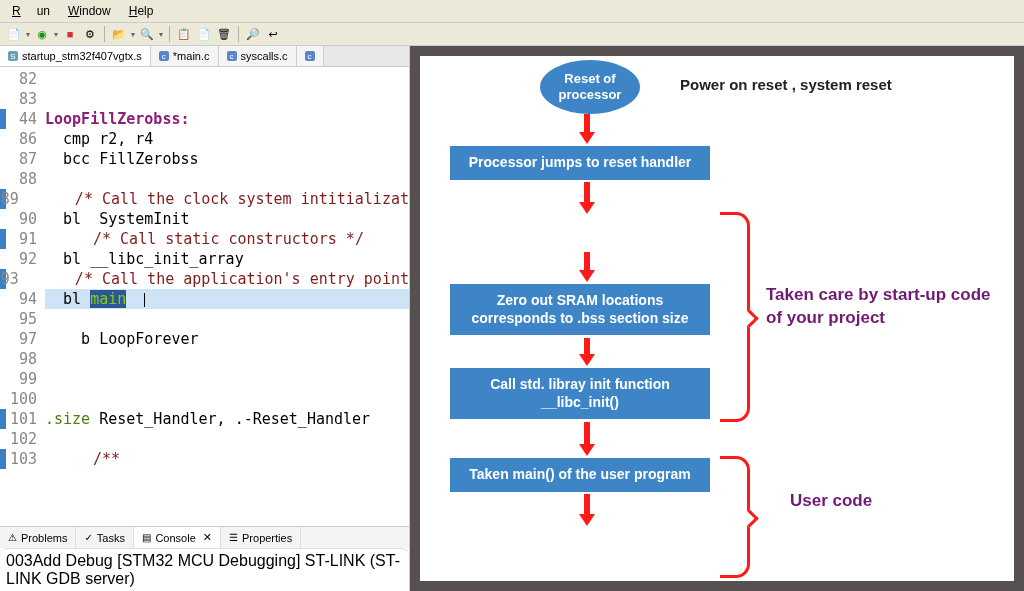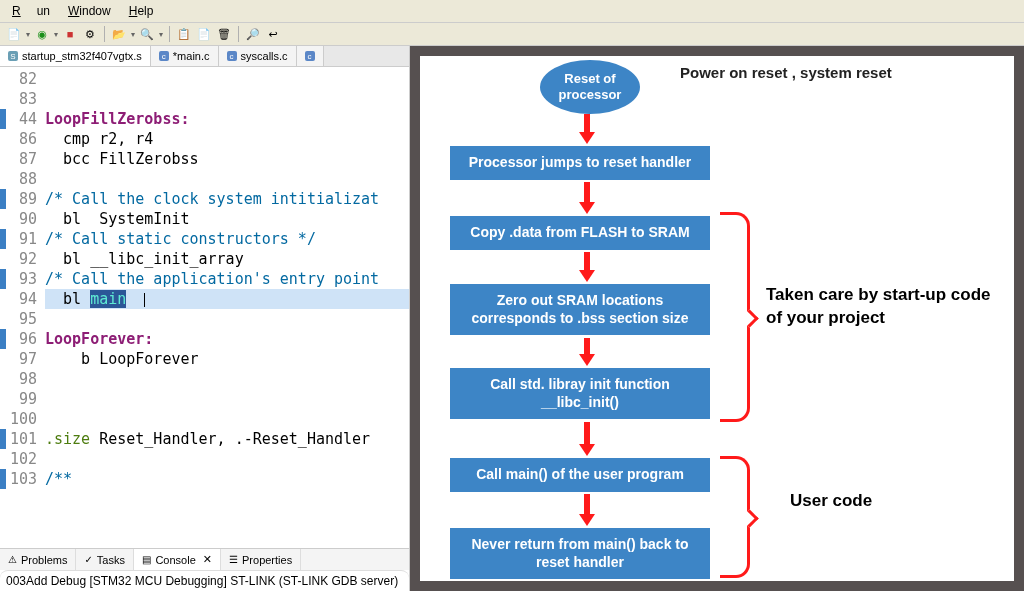--- a/index.html
+++ b/index.html
@@ -150,7 +150,7 @@
   <div class="diagram">
     <div class="diagram-inner">
       <div class="fc-ellipse">Reset of processor</div>
-      <div class="fc-label" style="left:260px; top:8px;">Power on reset , system reset</div>
+      <div class="fc-label" style="left:260px; top:20px;">Power on reset , system reset</div>
 
       <div class="arrow-v" style="left:164px; top:58px; height:20px;"></div>
       <div class="fc-box" style="top:90px;">Processor jumps to reset handler</div>

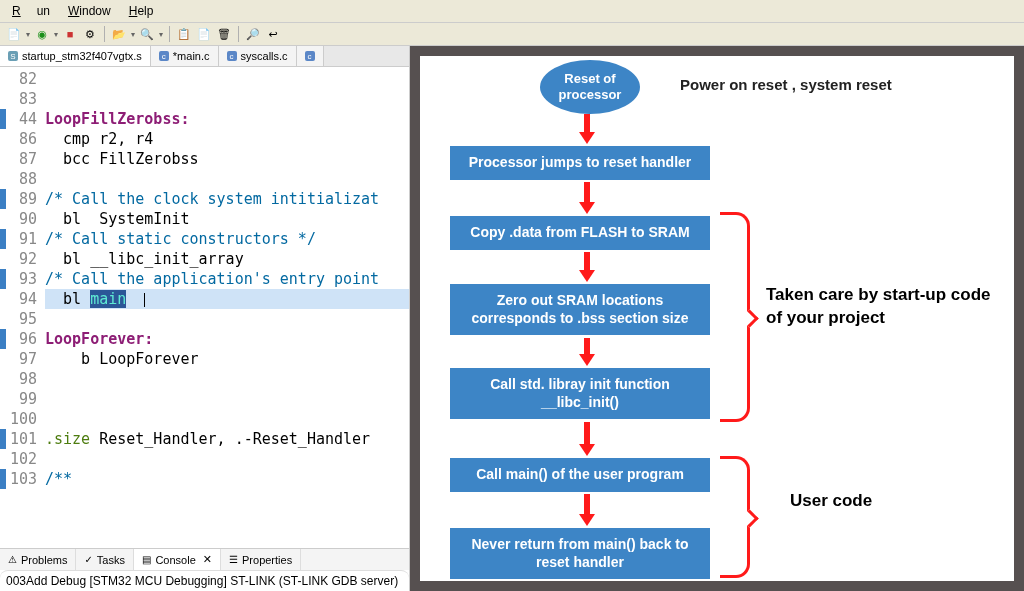--- a/index.html
+++ b/index.html
@@ -28,7 +28,7 @@
 .gutter.mark { background: linear-gradient(90deg, #3b7fc4 0 6px, #fff 6px); }
 .codetext { flex: 1; }
 .kw { color: #8d1d75; font-weight: bold; }
-.cm { color: #0369a1; }
+.cm { color: #7f1d1d; margin-left: 48px; }
 .dir { color: #4d7c0f; }
 .hl { background: #cfe3f7; }
 .sel { background: #2b5797; color: #5eead4; }

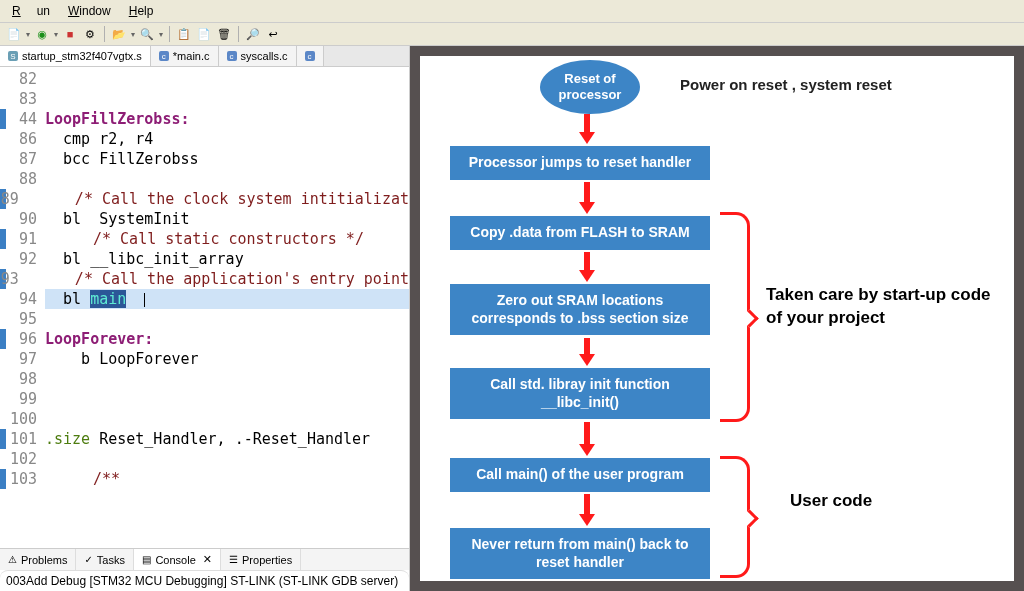--- a/index.html
+++ b/index.html
@@ -156,7 +156,6 @@
       <div class="fc-box" style="top:90px;">Processor jumps to reset handler</div>
 
       <div class="arrow-v" style="left:164px; top:126px; height:22px;"></div>
-      <div class="fc-box" style="top:160px;">Copy .data from FLASH to SRAM</div>
 
       <div class="arrow-v" style="left:164px; top:196px; height:20px;"></div>
       <div class="fc-box" style="top:228px;">Zero out SRAM locations corresponds to .bss section size</div>

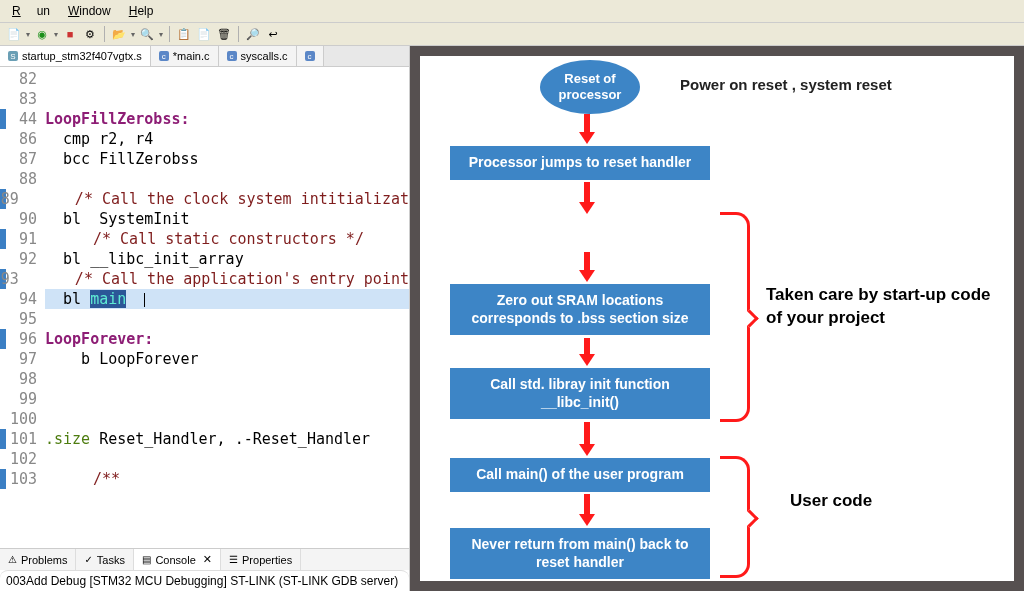--- a/index.html
+++ b/index.html
@@ -31,7 +31,7 @@
 .cm { color: #7f1d1d; margin-left: 48px; }
 .dir { color: #4d7c0f; }
 .hl { background: #cfe3f7; }
-.sel { background: #2b5797; color: #5eead4; }
+.sel { background: #2b5797; color: #84cc16; }
 .caret { display:inline-block; width:1px; height:14px; background:#000; vertical-align:middle; margin-left:18px; }
 
 .bottom-tabs { border-top: 1px solid #ccc; background: #f4f4f4; display: flex; font-size: 11px; }

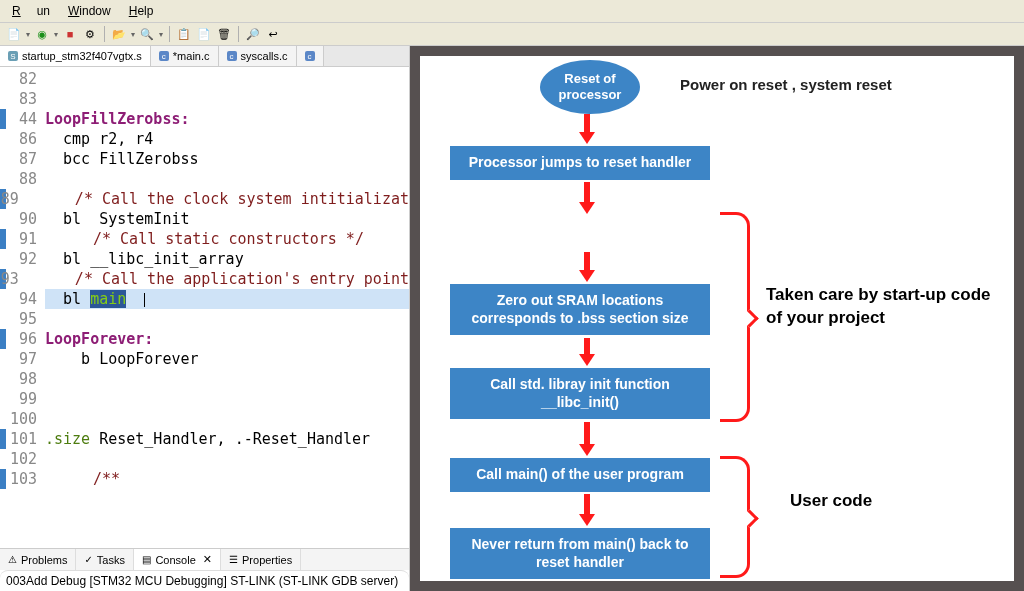--- a/index.html
+++ b/index.html
@@ -47,7 +47,7 @@
 .fc-ellipse { position: absolute; left: 120px; top: 4px; width: 100px; height: 54px; background: #3d85c6; border-radius: 50%; color: #fff; font-size: 13px; display: flex; align-items: center; justify-content: center; text-align: center; line-height: 1.2; padding: 2px; }
 .fc-box { position: absolute; width: 260px; left: 30px; background: #3d85c6; color: #fff; font-size: 14px; text-align: center; padding: 8px 6px; line-height: 1.25; }
 .fc-label { position: absolute; font-size: 15px; color: #222; }
-.fc-annot { position: absolute; font-size: 17px; color: #000000; line-height: 1.35; }
+.fc-annot { position: absolute; font-size: 17px; color: #701a75; line-height: 1.35; }
 
 .arrow-v { position: absolute; width: 6px; background: #ff1a1a; }
 .arrow-v::after { content: ""; position: absolute; bottom: -10px; left: -5px; border-left: 8px solid transparent; border-right: 8px solid transparent; border-top: 12px solid #ff1a1a; }

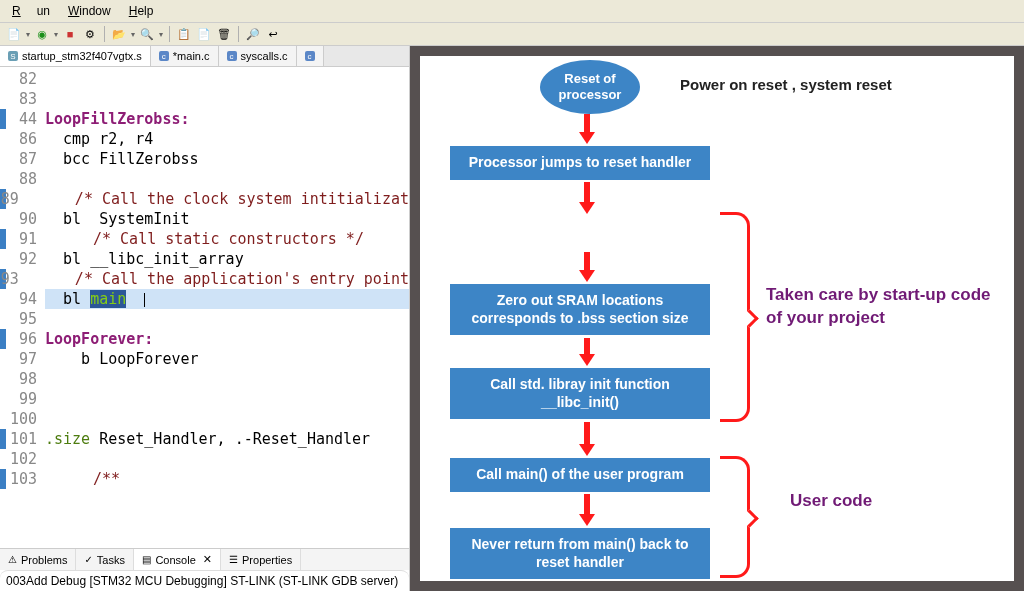--- a/index.html
+++ b/index.html
@@ -119,7 +119,6 @@
         <div class="cline"><span class="gutter mark">93</span><span class="codetext"><span class="cm">/* Call the application's entry point</span></span></div>
         <div class="cline hl"><span class="gutter">94</span><span class="codetext"><span>  bl </span><span class="sel">main</span><span class="caret"></span></span></div>
         <div class="cline"><span class="gutter">95</span><span class="codetext"></span></div>
-        <div class="cline"><span class="gutter mark">96</span><span class="codetext"><span class="kw">LoopForever:</span></span></div>
         <div class="cline"><span class="gutter">97</span><span class="codetext">    b LoopForever</span></div>
         <div class="cline"><span class="gutter">98</span><span class="codetext"></span></div>
         <div class="cline"><span class="gutter">99</span><span class="codetext"></span></div>

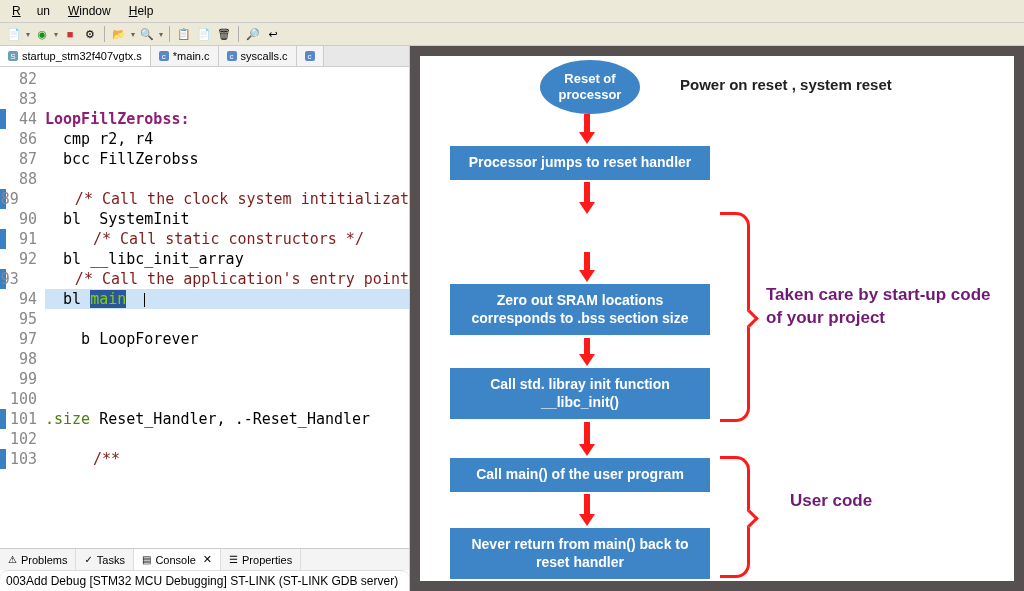--- a/index.html
+++ b/index.html
@@ -163,7 +163,7 @@
       <div class="fc-box" style="top:312px;">Call std. libray init function __libc_init()</div>
 
       <div class="arrow-v" style="left:164px; top:366px; height:24px;"></div>
-      <div class="fc-box" style="top:402px;">Call main() of the user program</div>
+      <div class="fc-box" style="top:402px;">Taken main() of the user program</div>
 
       <div class="arrow-v" style="left:164px; top:438px; height:22px;"></div>
       <div class="fc-box" style="top:472px;">Never return from main() back to reset handler</div>

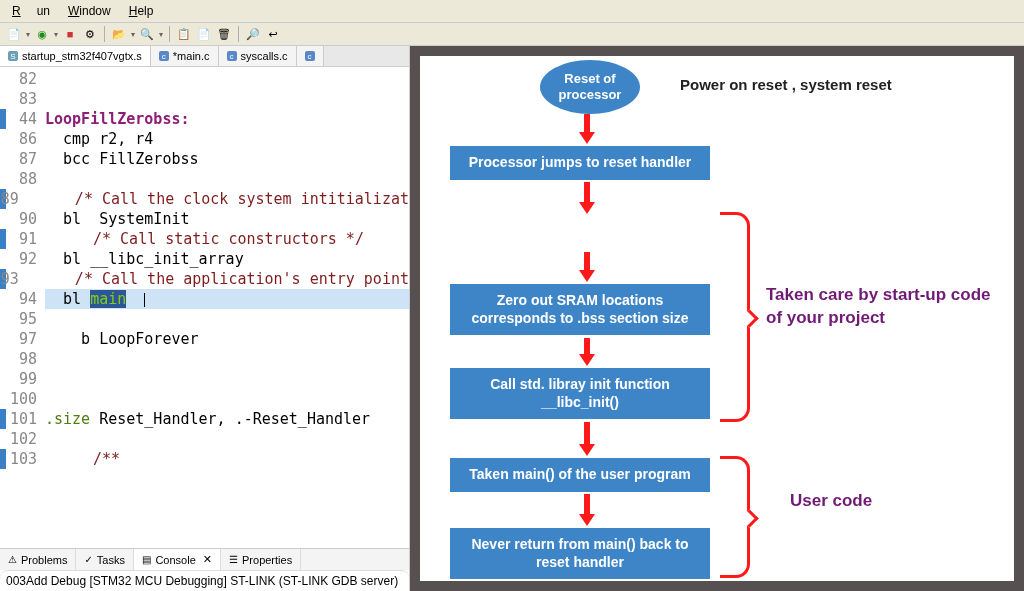--- a/index.html
+++ b/index.html
@@ -166,7 +166,6 @@
       <div class="fc-box" style="top:402px;">Taken main() of the user program</div>
 
       <div class="arrow-v" style="left:164px; top:438px; height:22px;"></div>
-      <div class="fc-box" style="top:472px;">Never return from main() back to reset handler</div>
 
       <div class="brace" style="left:300px; top:156px; width:30px; height:210px;"></div>
       <div class="fc-annot" style="left:346px; top:228px; width:230px;">Taken care by start-up code of your project</div>

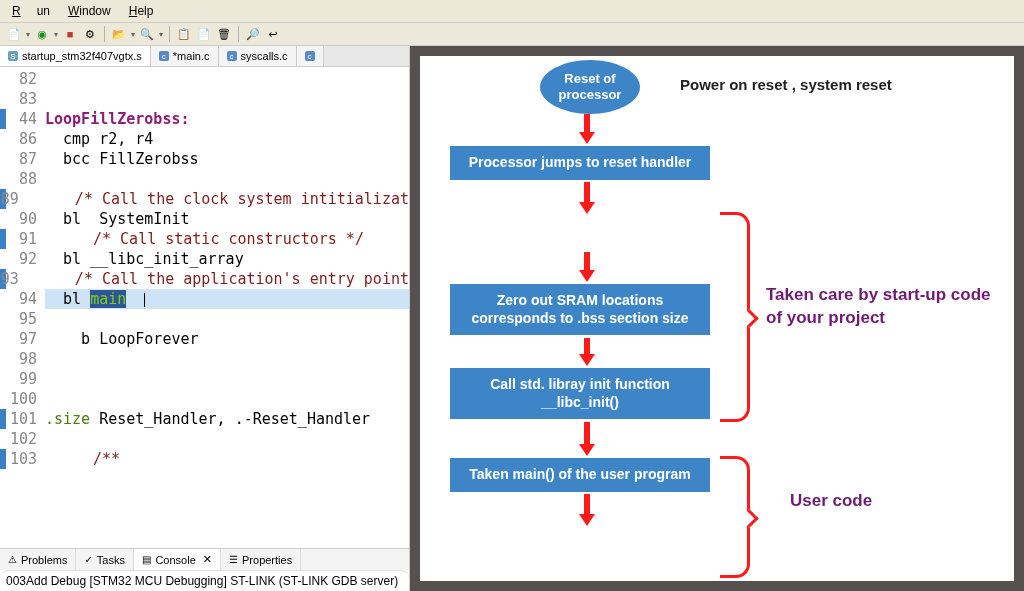--- a/index.html
+++ b/index.html
@@ -39,7 +39,7 @@
 .bottom-tabs .btab.active { background: #fff; }
 .bt-icon { font-size: 10px; }
 
-.status { font-size: 12px; padding: 3px 6px; background: #fff; border-top: 1px solid #ddd; border-radius: 8px; }
+.status { font-size: 16px; padding: 3px 6px; background: #fff; border-top: 1px solid #ddd; border-radius: 8px; }
 
 .diagram { flex: 1; background: #fff; border: 10px solid #565050; position: relative; }
 .diagram-inner { position: relative; width: 100%; height: 100%; font-weight: bold; }

